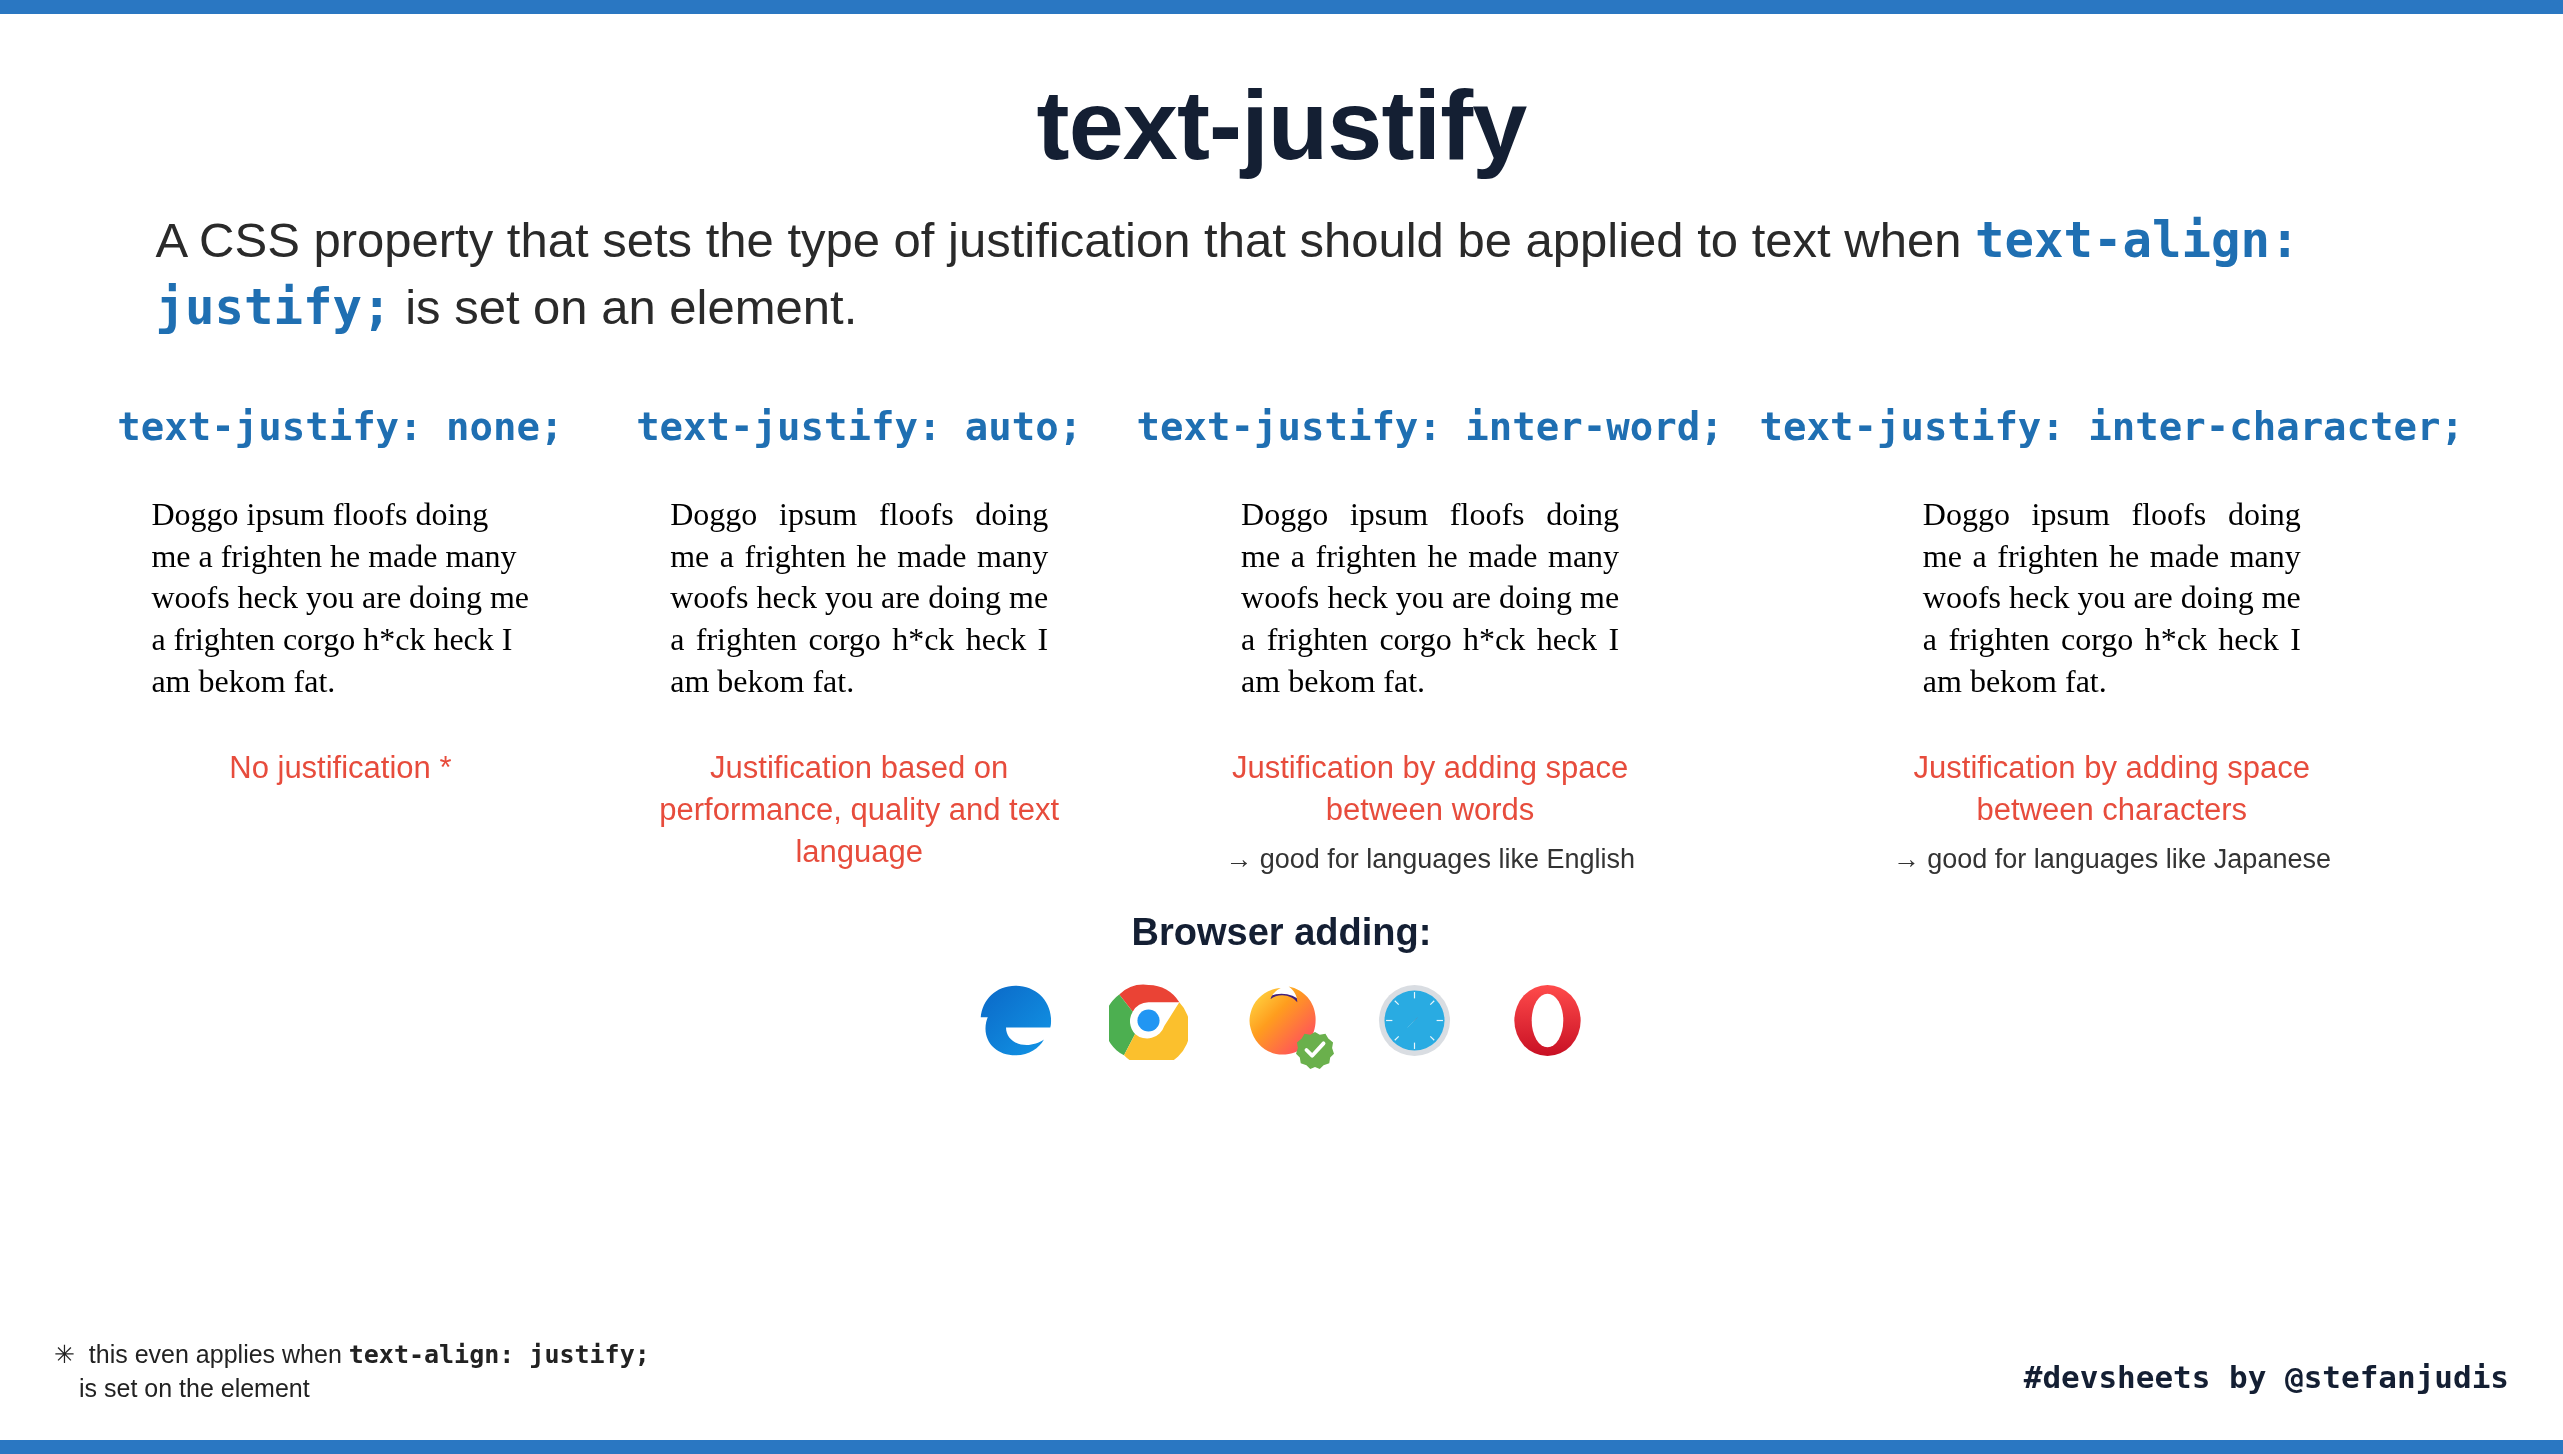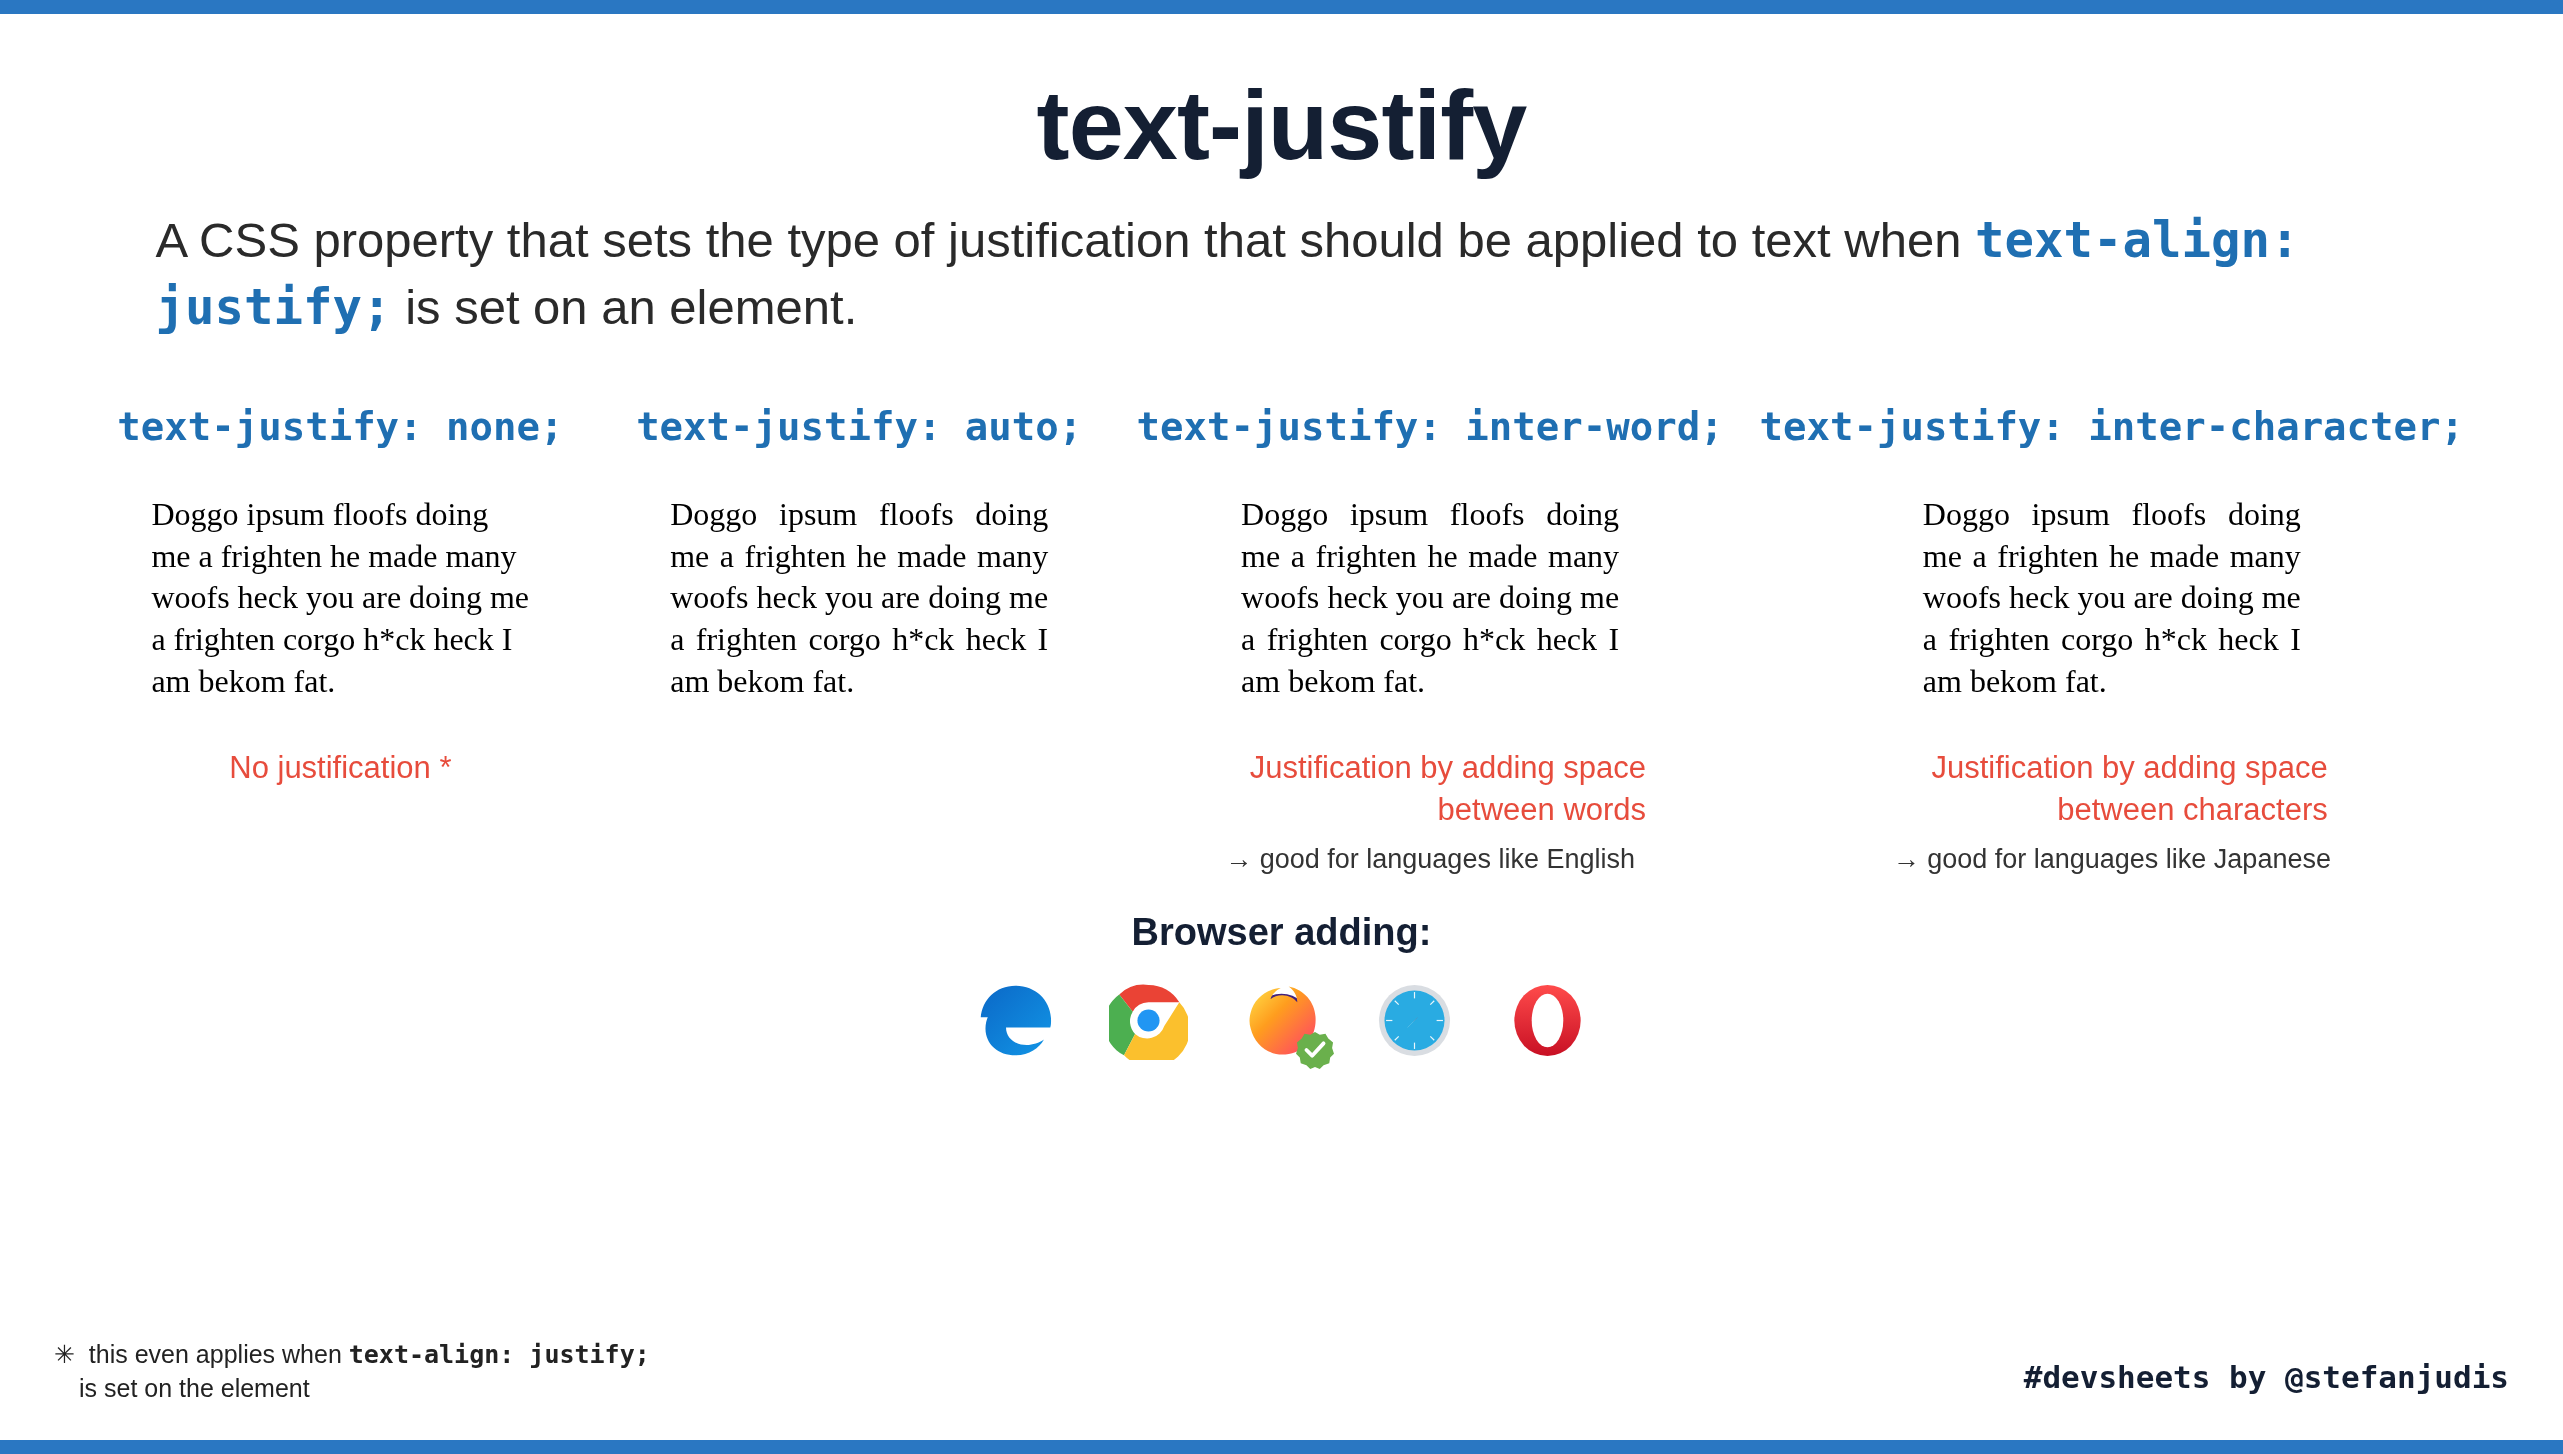--- a/index.html
+++ b/index.html
@@ -76,7 +76,7 @@
   .redcap {
     color: #e74c3c;
     font-size: 31px;
-    text-align: right;
+    text-align: center;
     line-height: 1.35;
     max-width: 432px;
   }

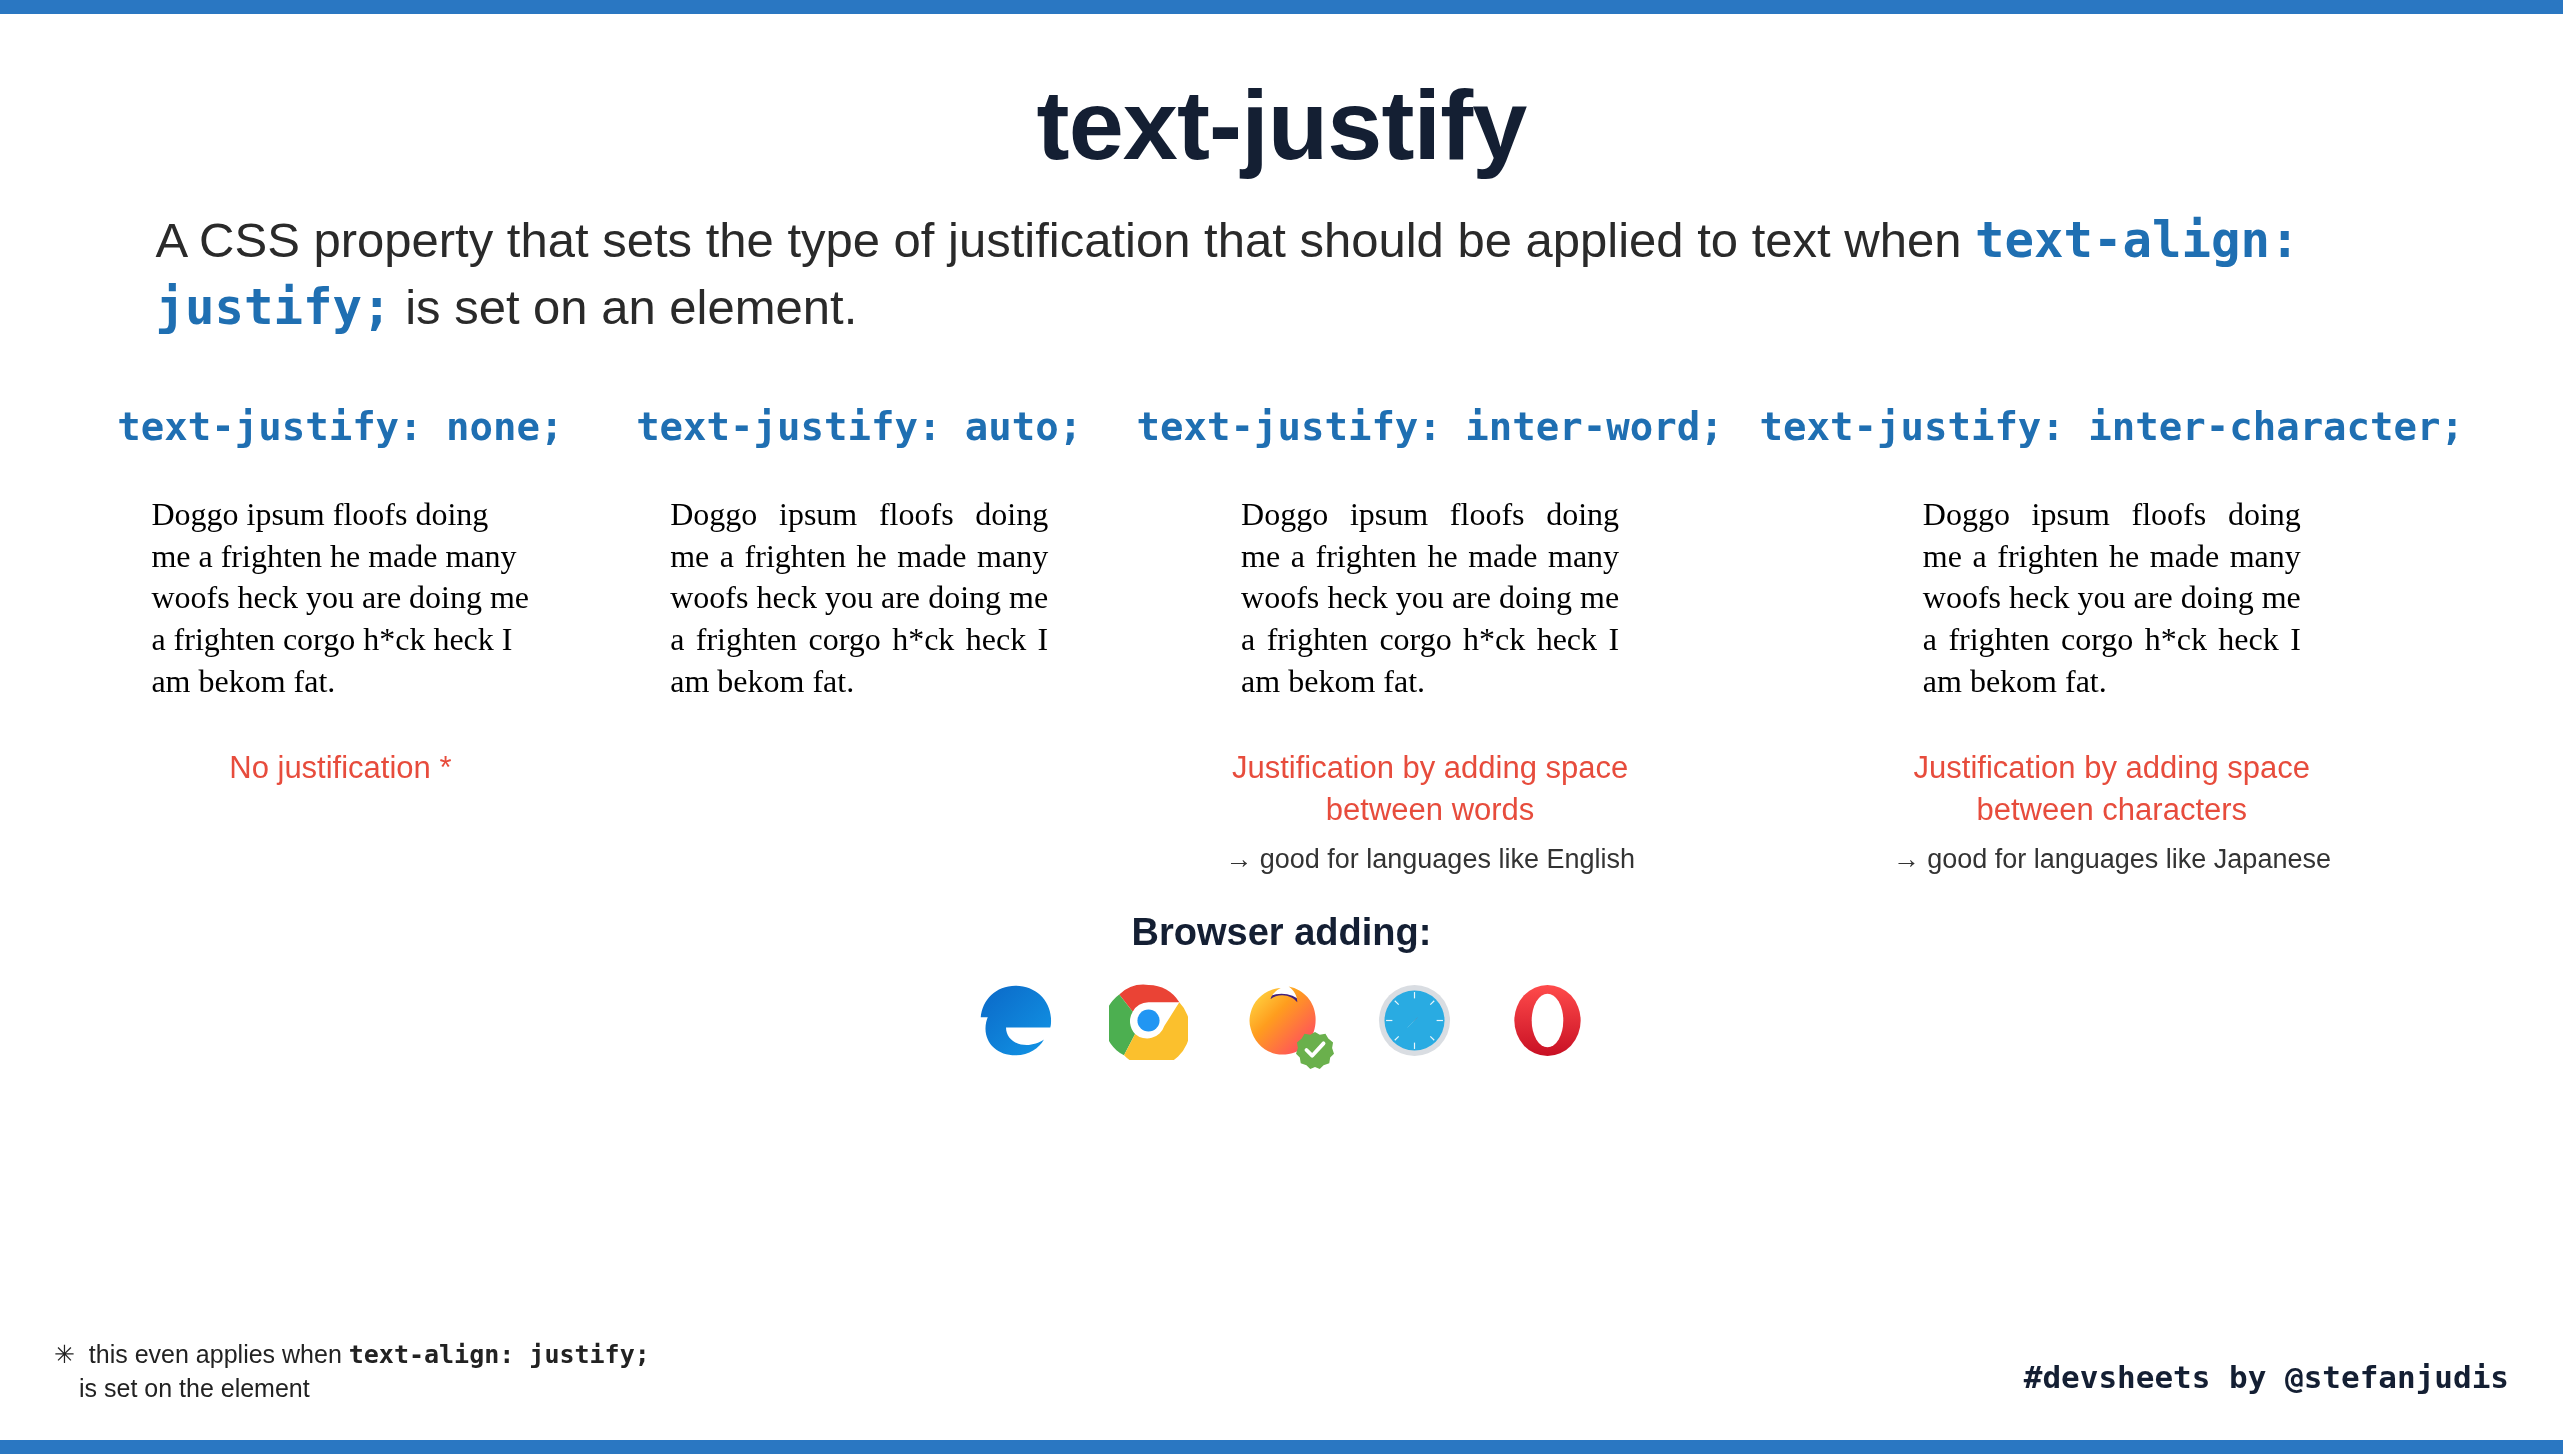--- a/index.html
+++ b/index.html
@@ -149,6 +149,7 @@
     <div class="col">
       <div class="col-head">text-justify: auto;</div>
       <div class="sample tj-auto">Doggo ipsum floofs doing me a frighten he made many woofs heck you are doing me a frighten corgo h*ck heck I am bekom fat.</div>
+      <div class="redcap">Justification based on performance, quality and text language</div>
     </div>
 
     <div class="col">

